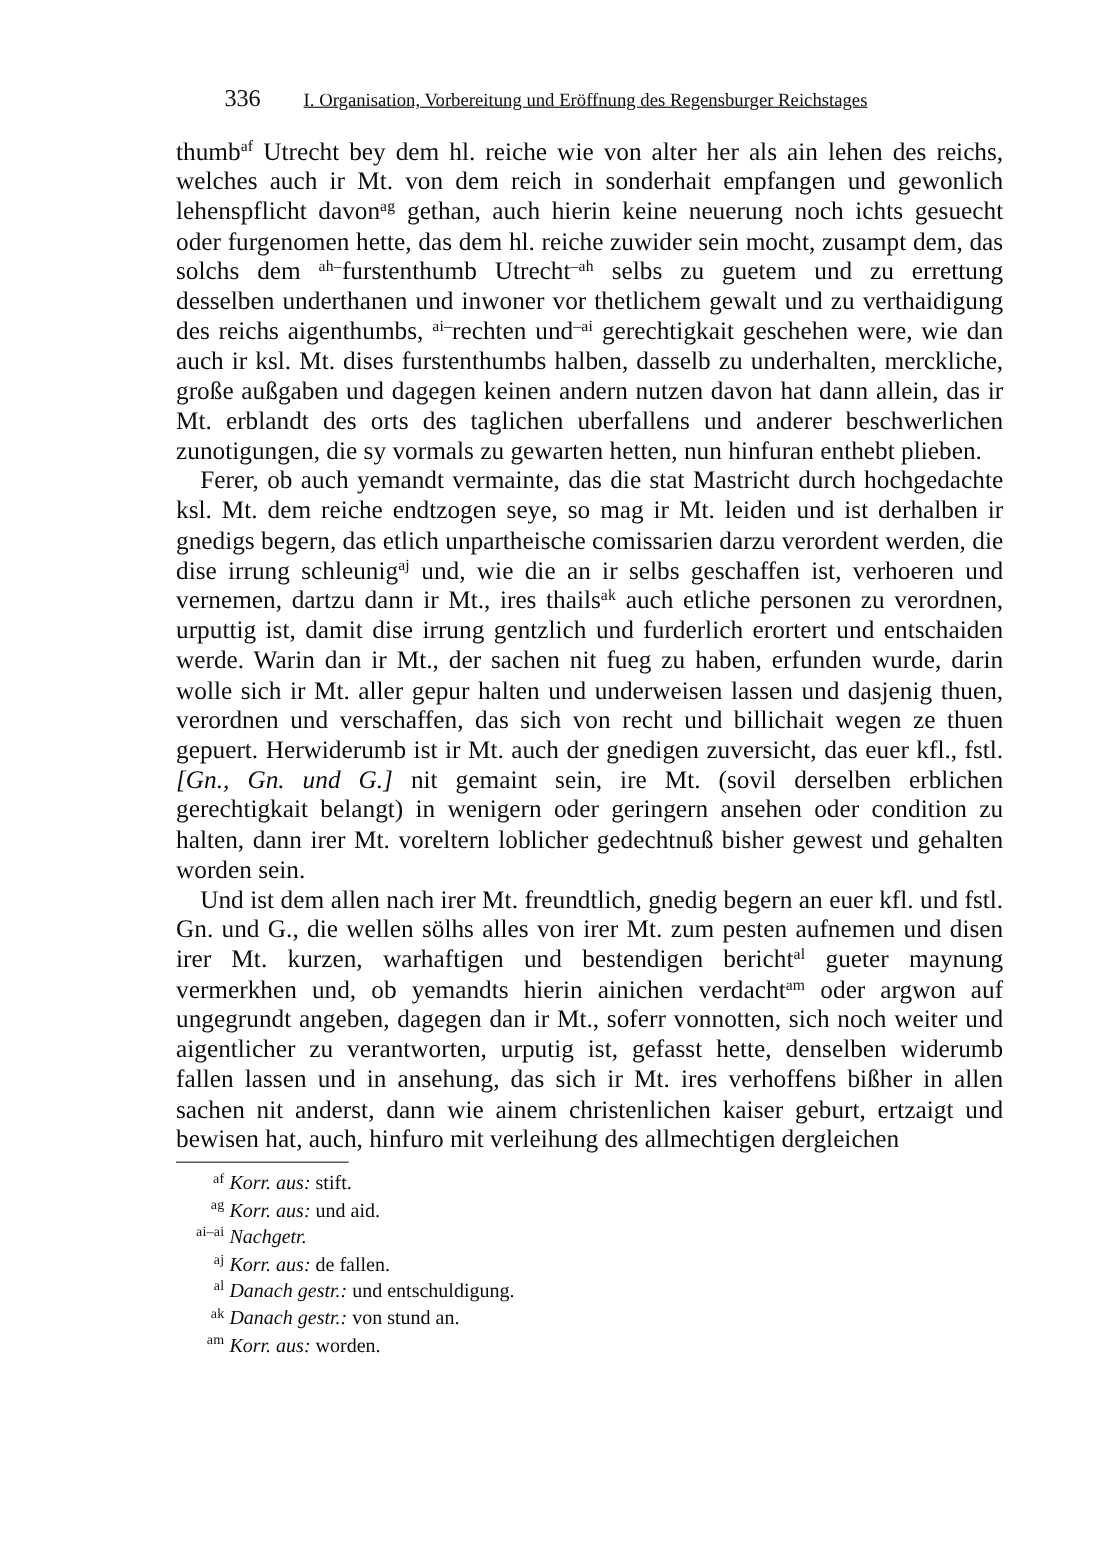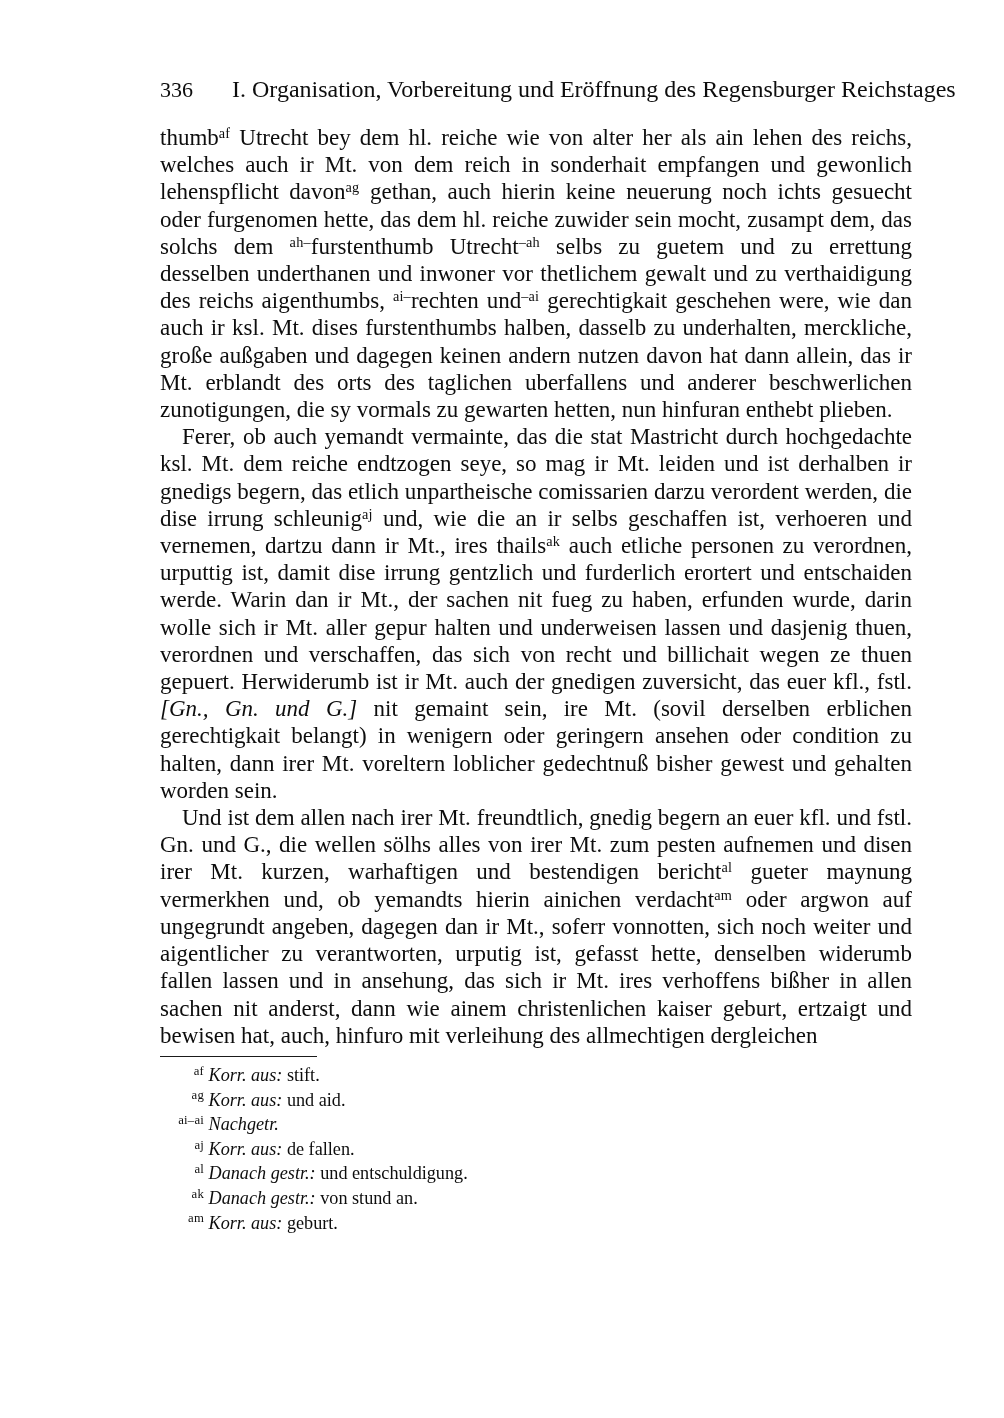--- a/index.html
+++ b/index.html
@@ -37,6 +37,7 @@
     display: inline-block;
     min-width: 72px;
     font-size: 22px;
+    margin-left: 44px;
   }
   .running-head .head-title {
     font-size: 24px;

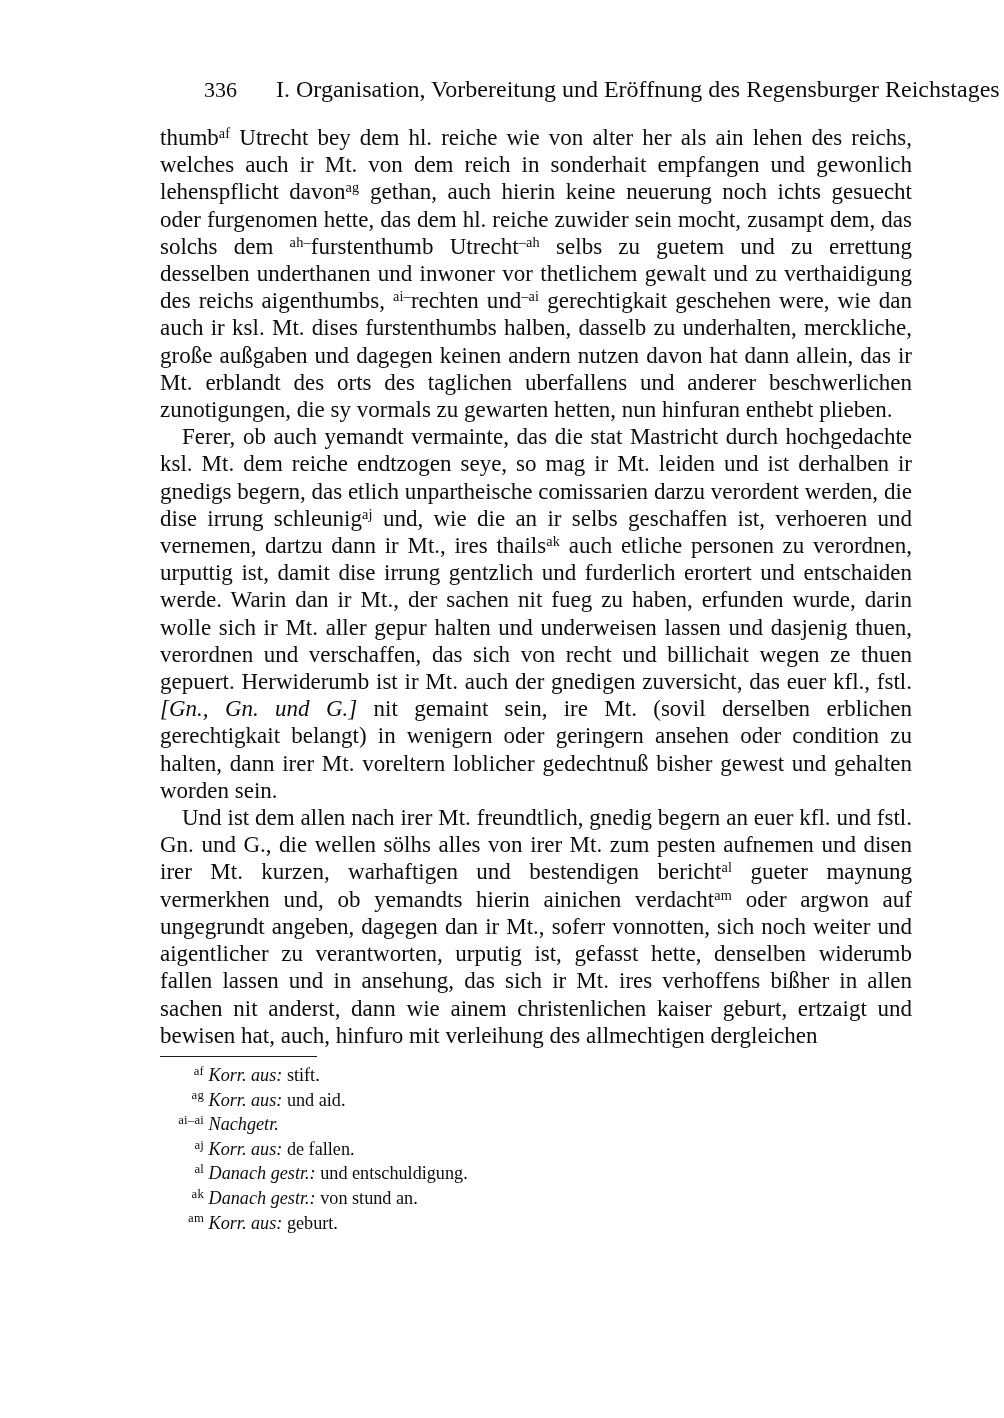--- a/index.html
+++ b/index.html
@@ -40,7 +40,8 @@
     margin-left: 44px;
   }
   .running-head .head-title {
-    font-size: 24px;
+    font-size: 17px;
+    text-decoration: underline;
   }
 
   

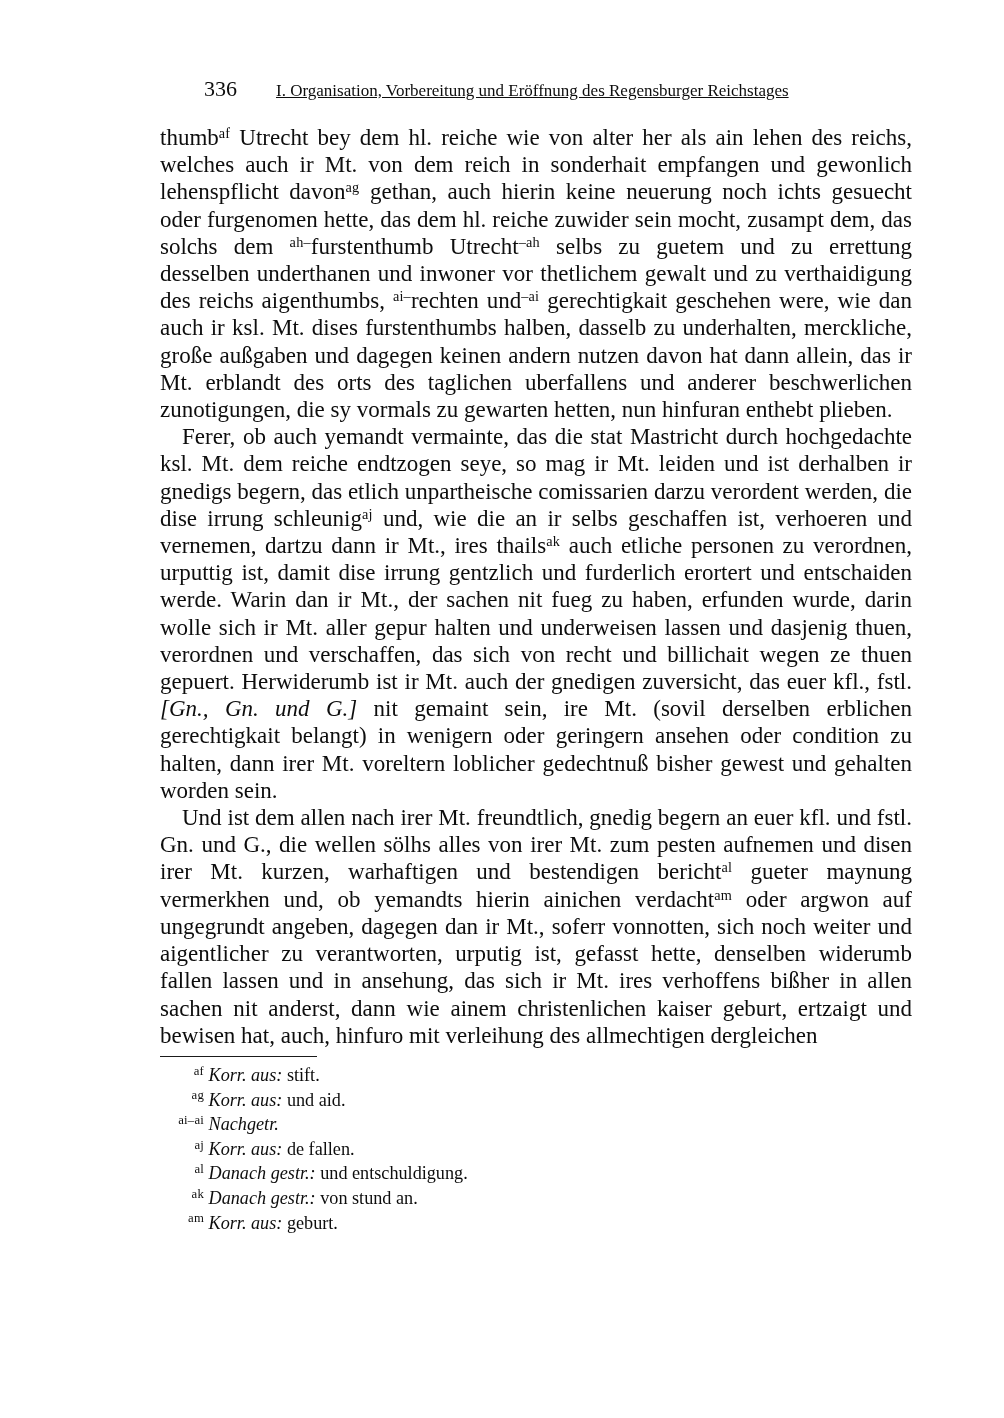--- a/index.html
+++ b/index.html
@@ -144,7 +144,7 @@
         <li class="fn-item" id="fn-aj"><span class="fn-num">aj</span> <span class="fn-lemma">Korr. aus:</span><span class="fn-text"> de fallen.</span></li>
         <li class="fn-item" id="fn-al"><span class="fn-num">al</span> <span class="fn-lemma">Danach gestr.:</span><span class="fn-text"> und entschuldigung.</span></li>
         <li class="fn-item" id="fn-ak"><span class="fn-num">ak</span> <span class="fn-lemma">Danach gestr.:</span><span class="fn-text"> von stund an.</span></li>
-        <li class="fn-item" id="fn-am"><span class="fn-num">am</span> <span class="fn-lemma">Korr. aus:</span><span class="fn-text"> geburt.</span></li>
+        <li class="fn-item" id="fn-am"><span class="fn-num">am</span> <span class="fn-lemma">Korr. aus:</span><span class="fn-text"> worden.</span></li>
       </ul>
   </div>
 

